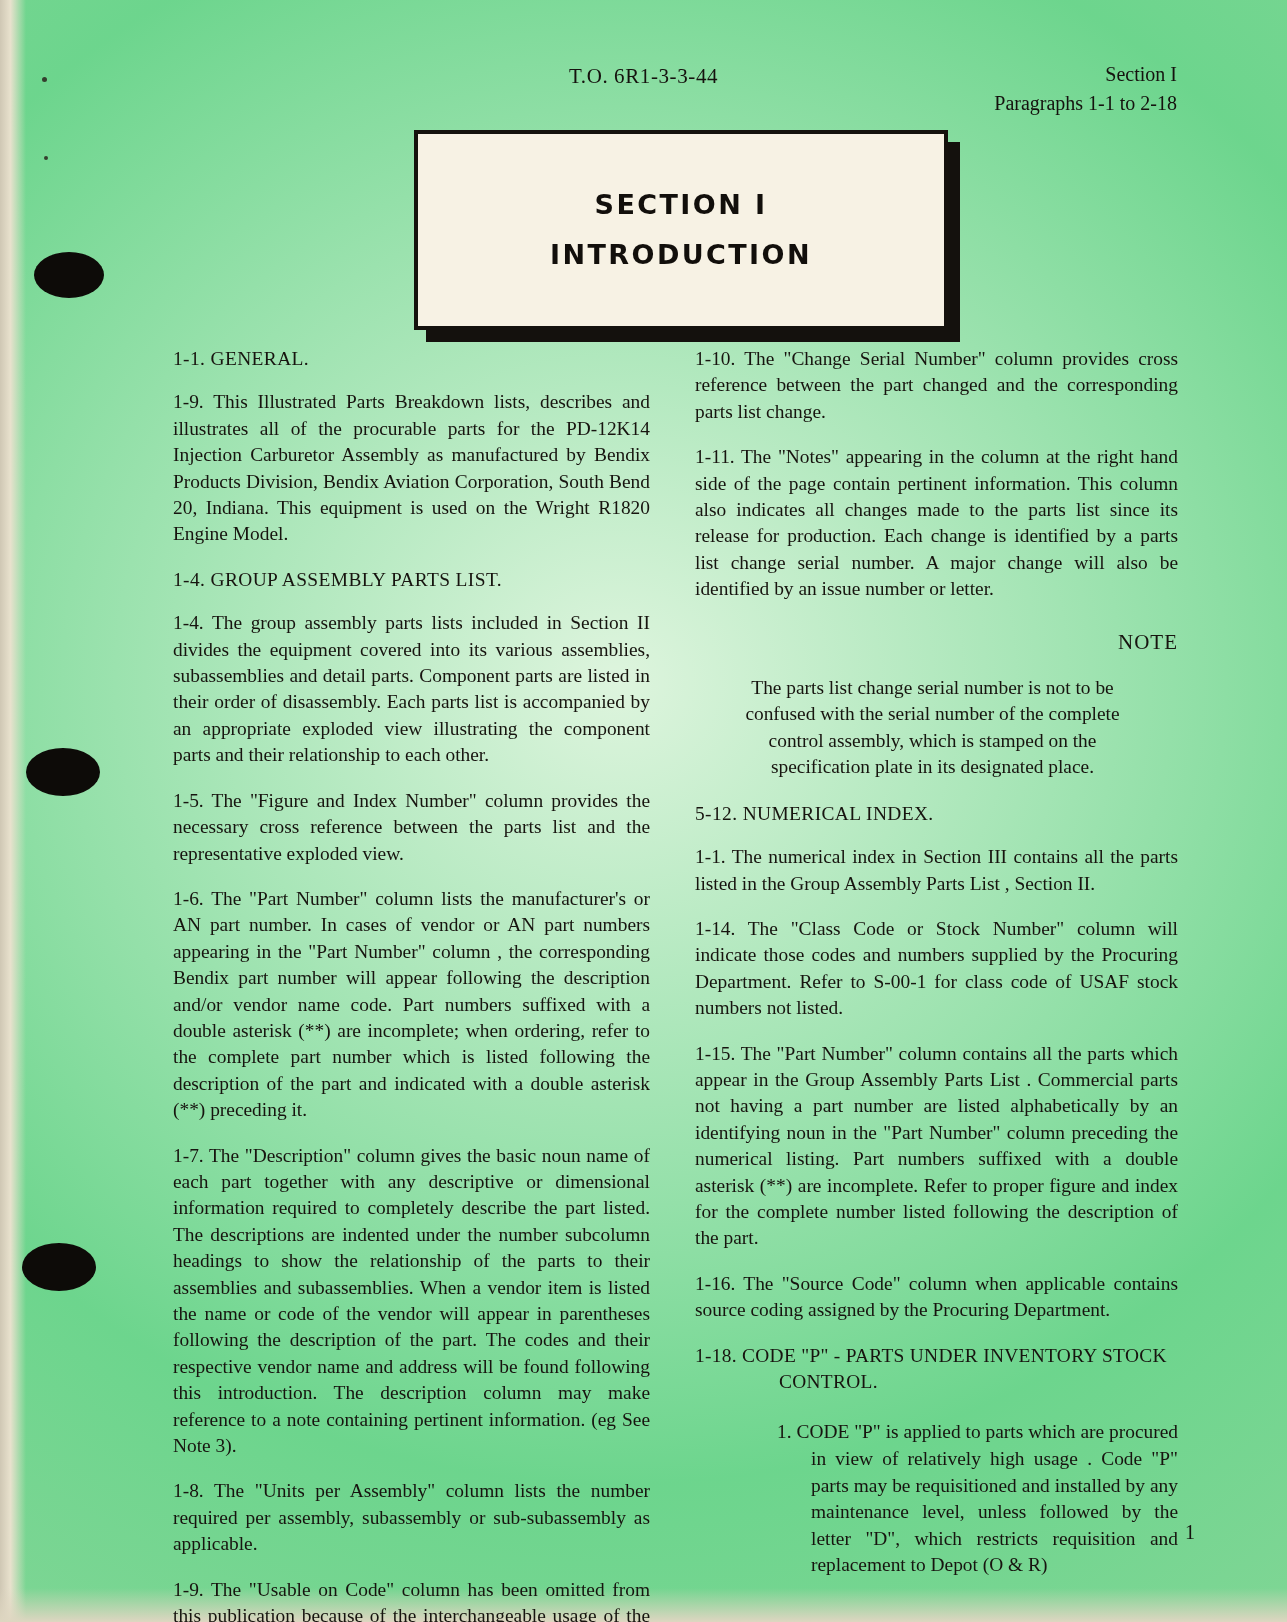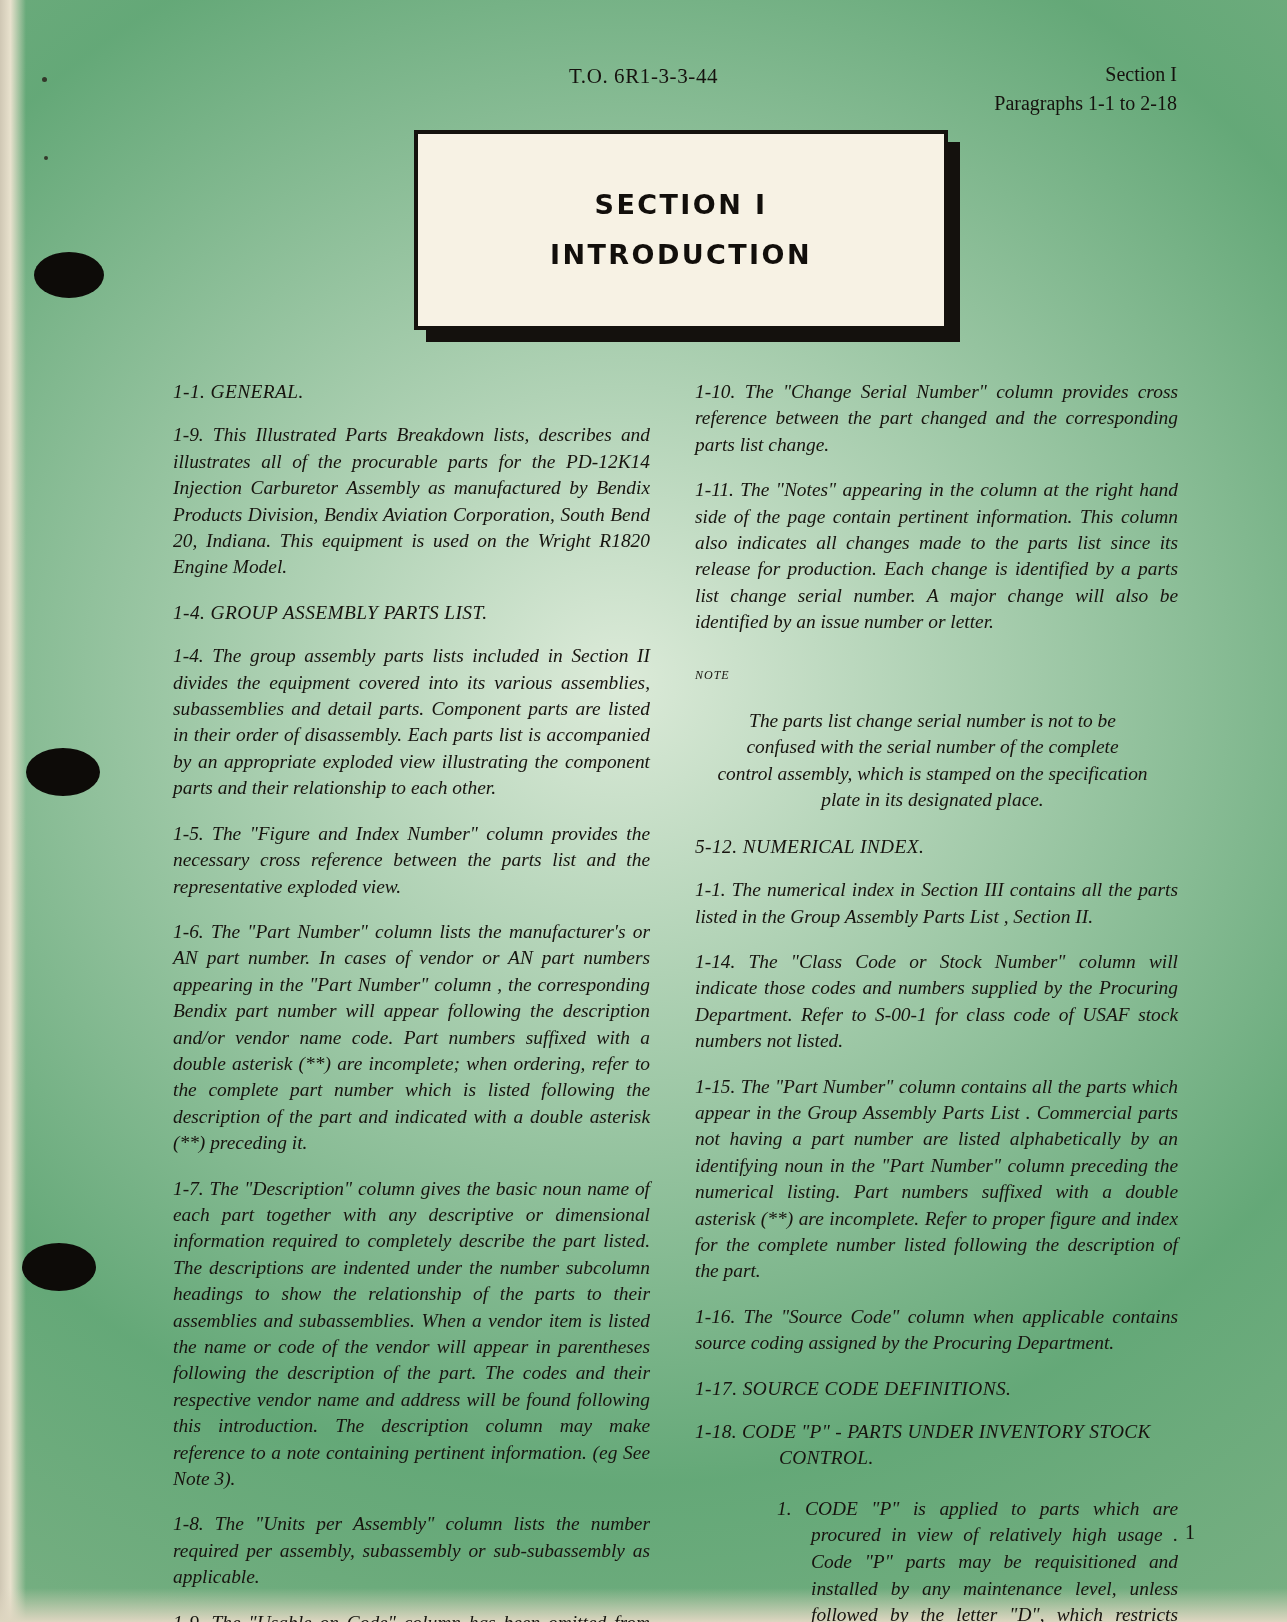--- a/index.html
+++ b/index.html
@@ -15,7 +15,7 @@
     position: relative;
     width: 1287px;
     height: 1622px;
-    background: #15803d;
+    background: #22c55e;
     overflow: hidden;
   }
   

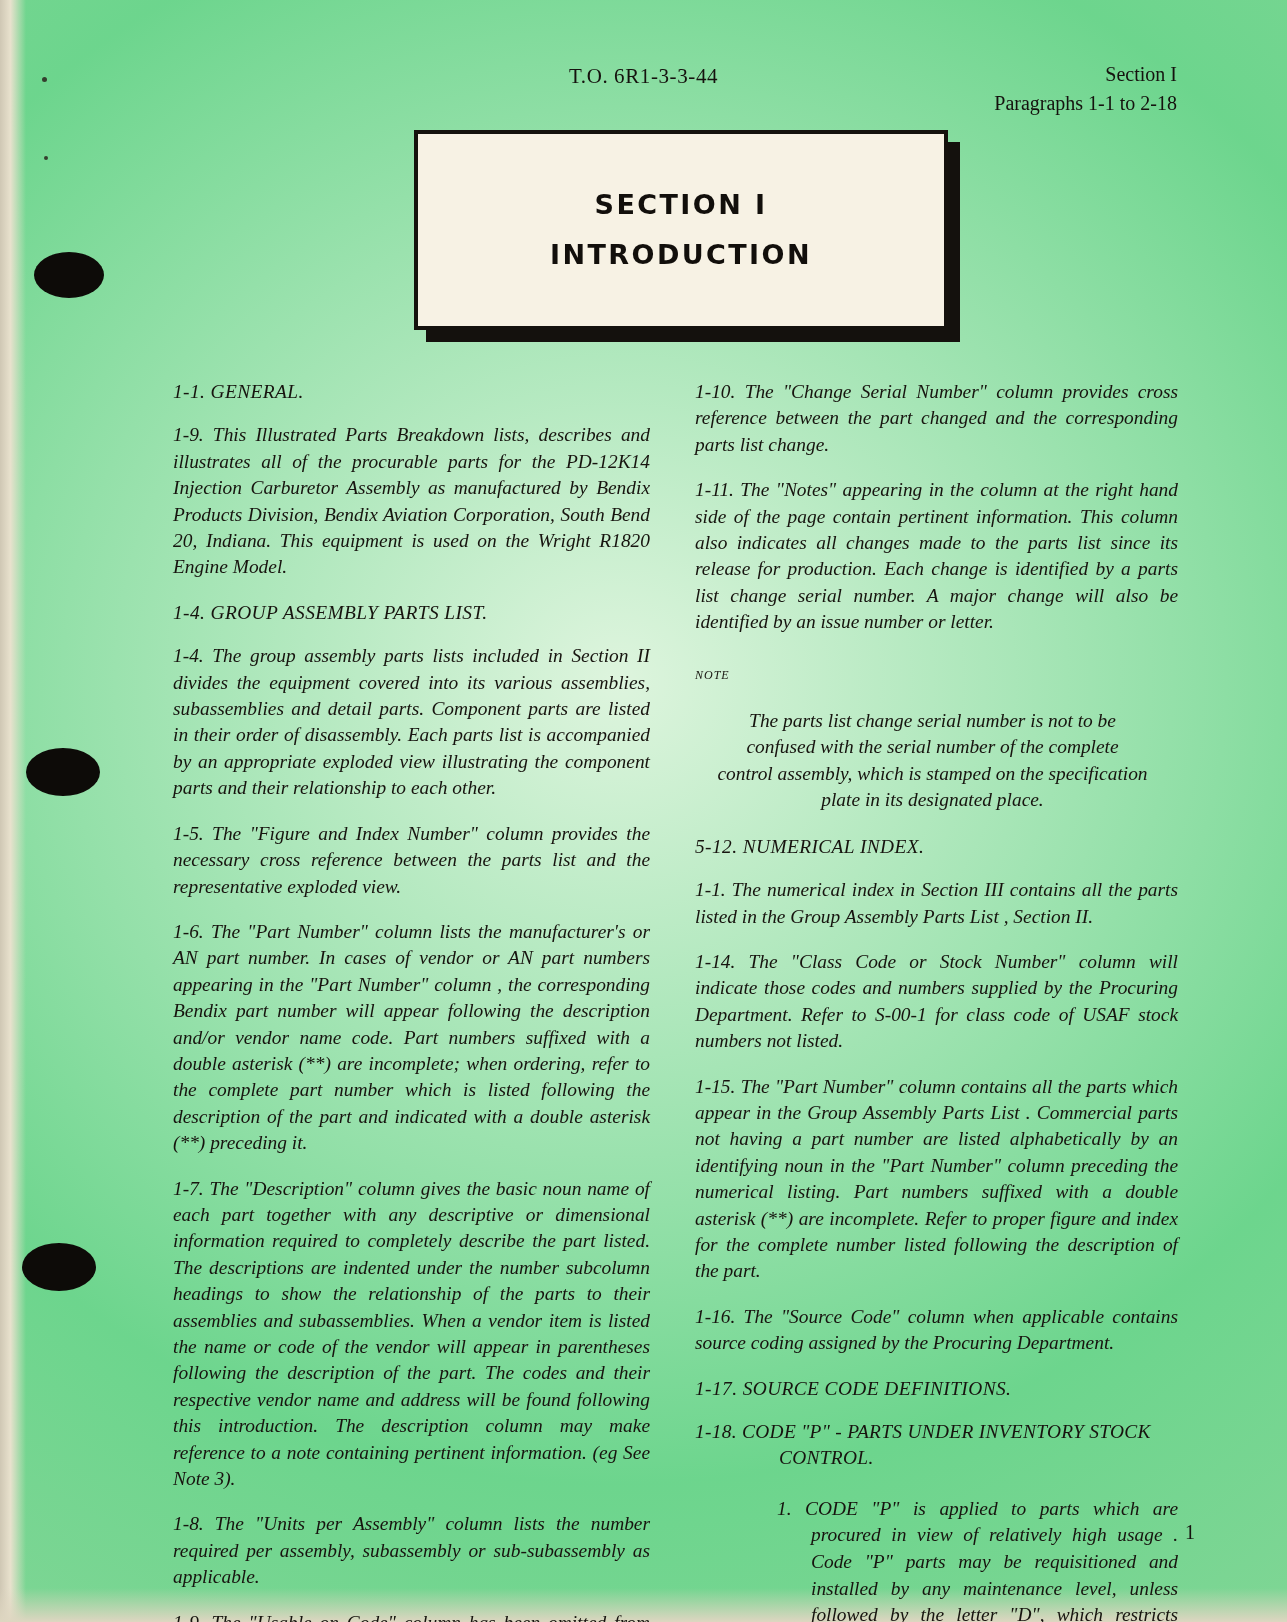--- a/index.html
+++ b/index.html
@@ -131,11 +131,10 @@
   
   .columns {
     position: absolute;
-    top: 379px;
+    top: 346px;
     left: 0;
     width: 100%;
     height: 1180px;
-    font-style: italic;
   }
   .col {
     position: absolute;

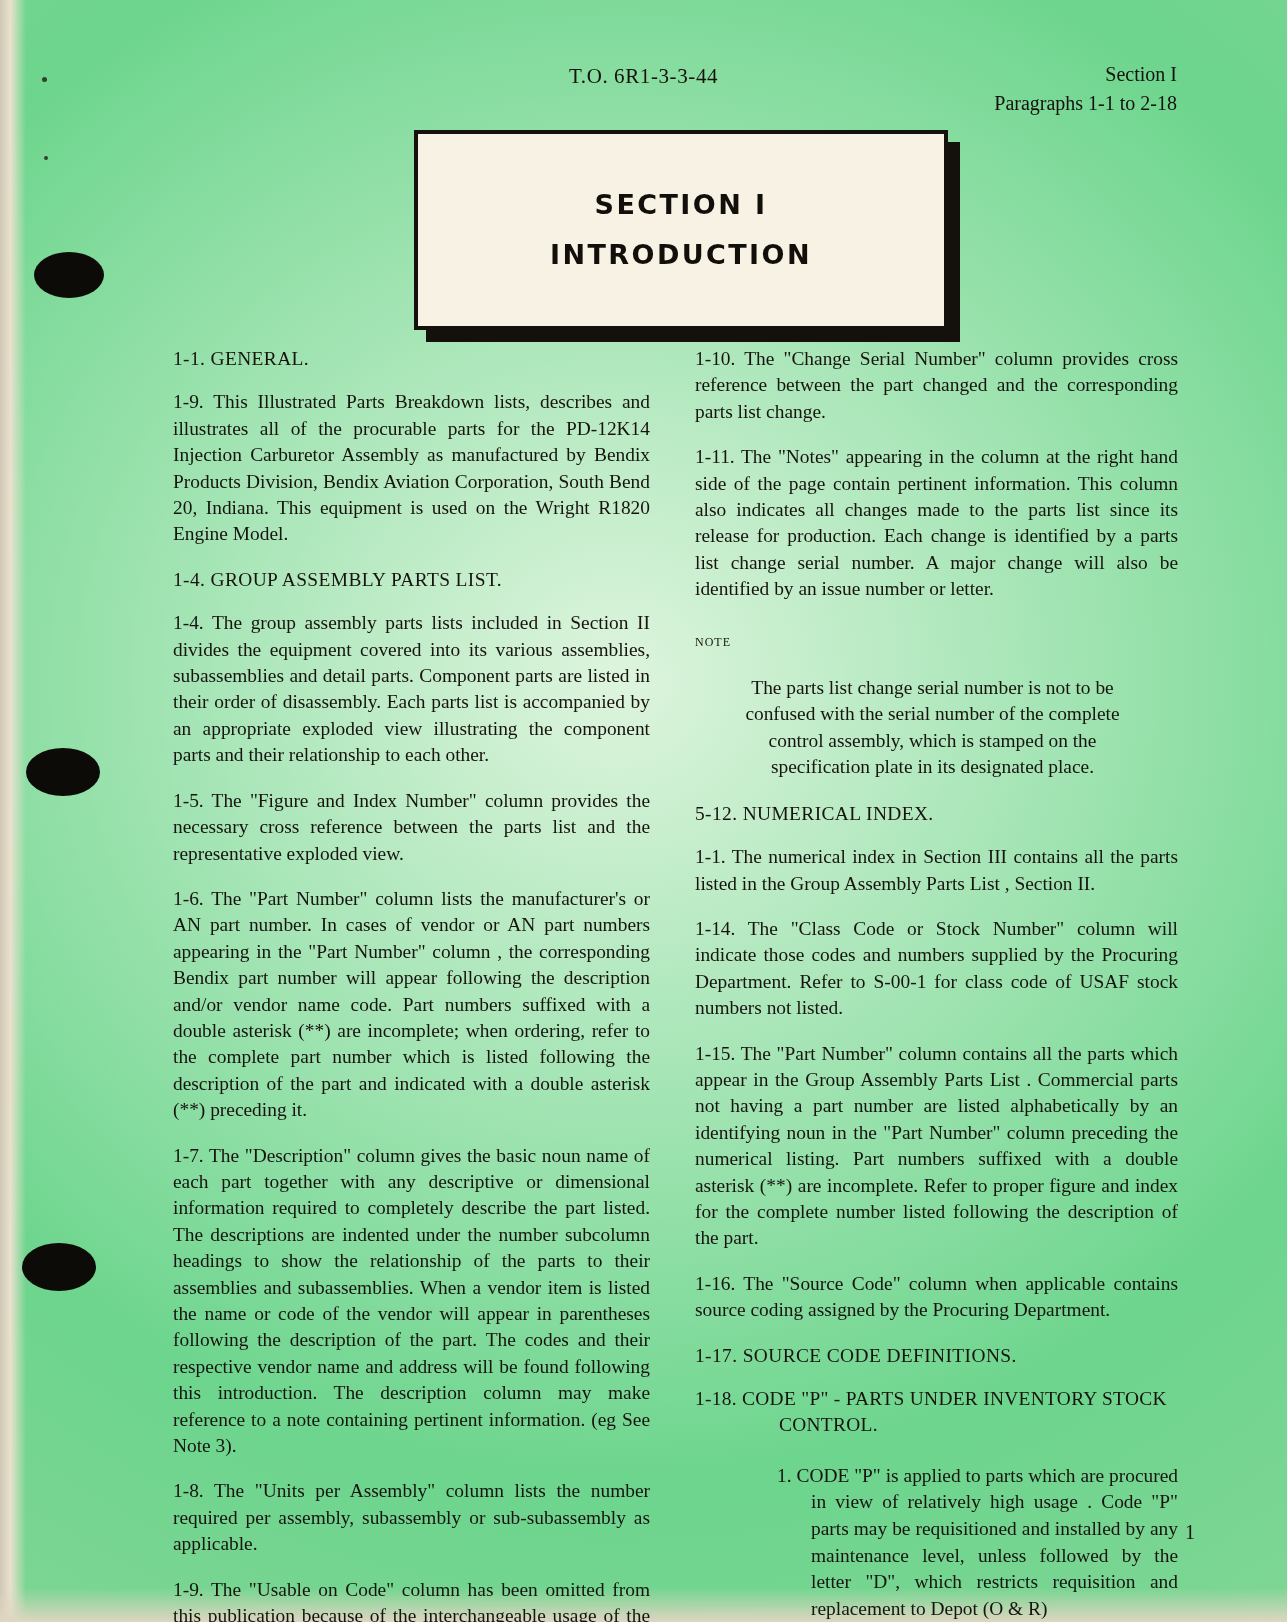--- a/index.html
+++ b/index.html
@@ -168,8 +168,8 @@
 
   
   .note-title {
-    text-align: left;
-    font-size: 12px;
+    text-align: right;
+    font-size: 21px;
     letter-spacing: 1px;
     margin: 26px 0 20px 0;
     color: #17140f;

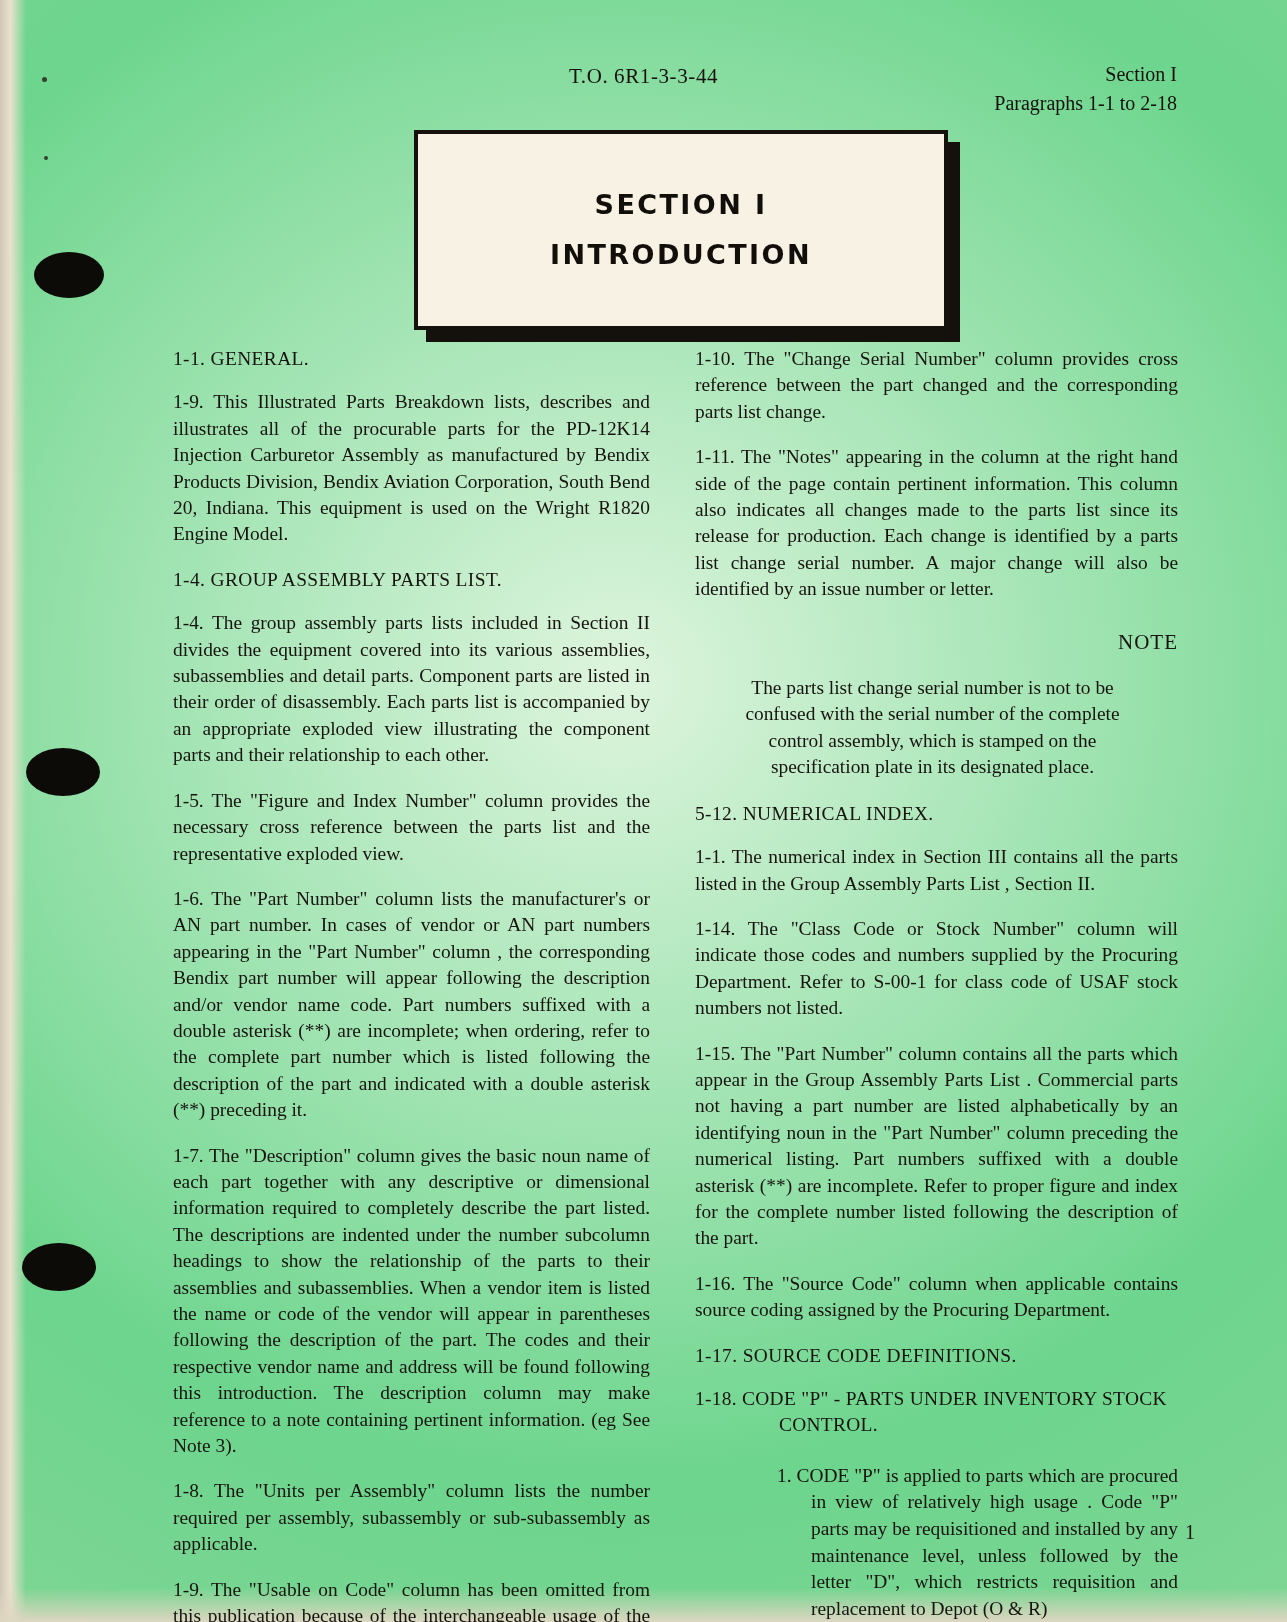--- a/index.html
+++ b/index.html
@@ -256,7 +256,6 @@
       <p class="para">1-14.  The "Class Code or Stock Number" column will indicate those codes and numbers supplied by the Procuring Department.  Refer to S-00-1 for class code of USAF stock numbers not listed.</p>
       <p class="para">1-15.  The "Part Number" column contains all the parts which appear in the Group Assembly Parts List . Commercial parts not having a part number are listed alphabetically by an identifying noun in the "Part Number" column preceding the numerical listing.  Part numbers suffixed with a double asterisk (**) are incomplete.  Refer to proper figure and index for the complete number  listed following the description of the part.</p>
       <p class="para">1-16.  The "Source Code" column when applicable contains source coding assigned by the Procuring Department.</p>
-      <p class="para heading">1-17.  SOURCE CODE DEFINITIONS.</p>
       <p class="para heading-hang">1-18.  CODE "P"  -  PARTS UNDER INVENTORY STOCK CONTROL.</p>
       <p class="subitem">1.  CODE "P" is applied to parts which are procured in view of relatively high usage . Code "P" parts may be requisitioned  and installed by any maintenance level, unless followed by the letter "D", which restricts requisition and replacement to Depot (O &amp; R)</p>
     </div>

